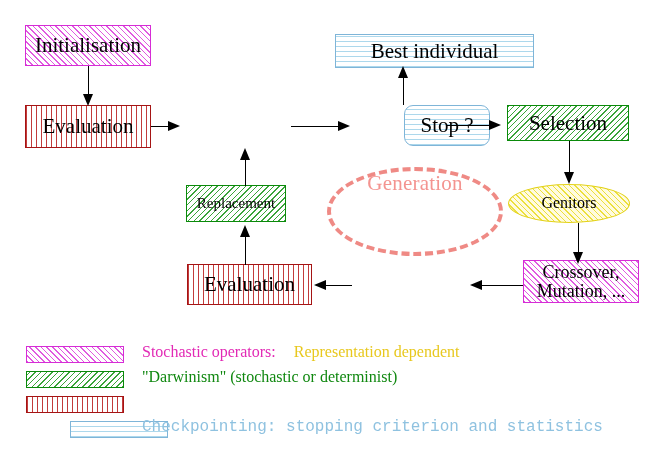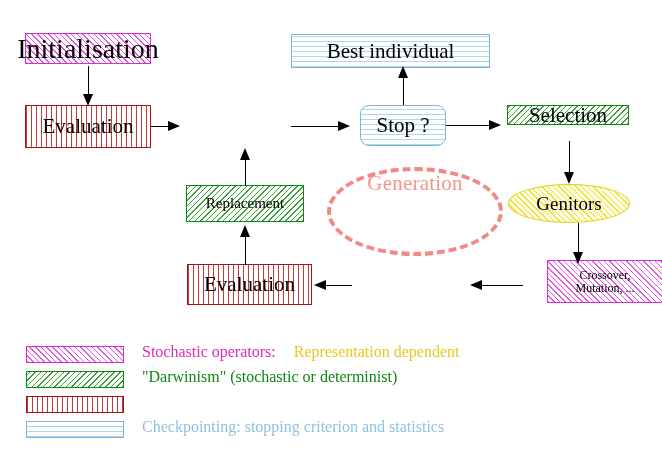--- a/index.html
+++ b/index.html
@@ -166,7 +166,7 @@
 
 <div id="canvas">
 
-  <div class="node fill-magenta" id="n-init" style="left:25px; top:25px; width:126px; height:31px; font-size:28px;margin-top:8px;">
+  <div class="node fill-magenta" id="n-init" style="left:25px; top:25px; width:126px; height:41px; font-size:21px;">
     <span>Initialisation</span>
   </div>
 

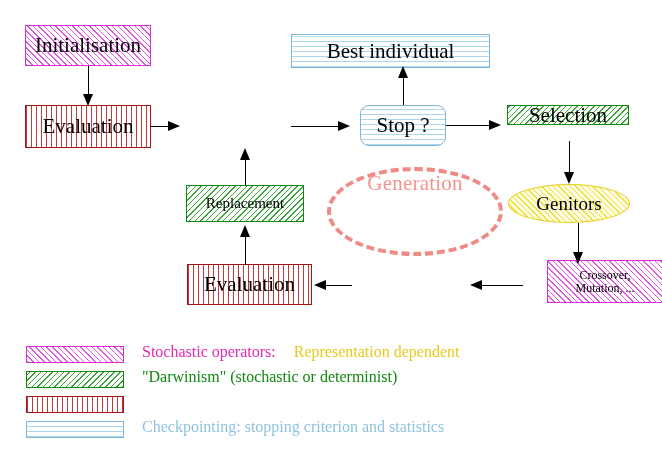--- a/index.html
+++ b/index.html
@@ -66,6 +66,7 @@
         0deg,
         #add8ec 0px, #add8ec 1px,
         rgba(255,255,255,0) 1px, rgba(255,255,255,0) 5px);
+    margin-left: 44px;
   }
   
   .fill-yellow {

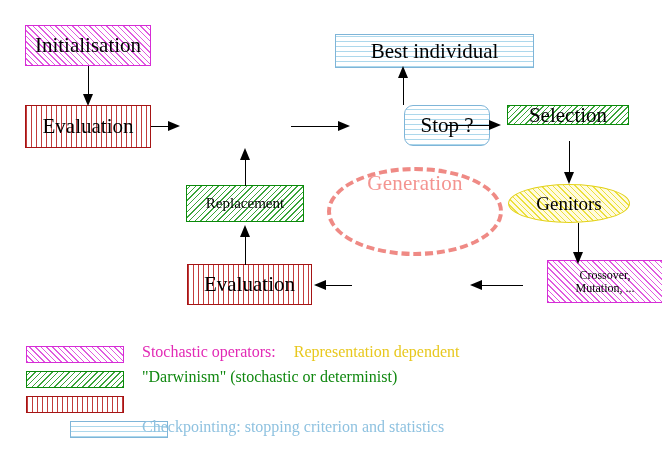--- a/index.html
+++ b/index.html
@@ -184,7 +184,7 @@
     <span>Stop ?</span>
   </div>
 
-  <div class="node fill-green" id="n-selection" style="left:507px; top:105px; width:122px; height:20px; font-size:21px;">
+  <div class="node fill-green" id="n-selection" style="left:507px; top:105px; width:122px; height:36px; font-size:21px;">
     <span>Selection</span>
   </div>
 

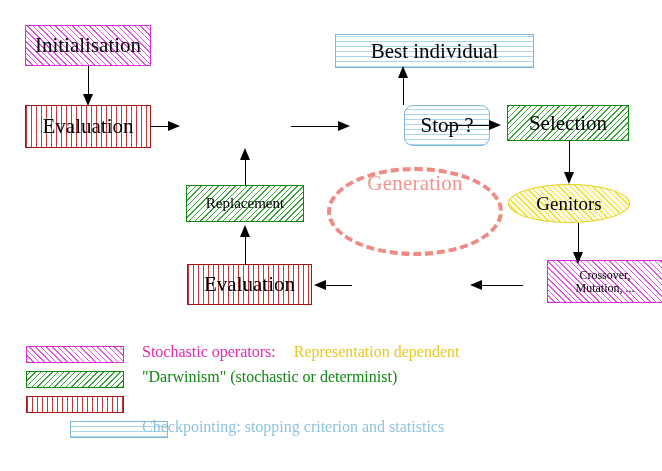--- a/index.html
+++ b/index.html
@@ -202,7 +202,7 @@
     <span>Evaluation</span>
   </div>
 
-  <div class="node fill-green" id="n-replacement" style="left:186px; top:185px; width:118px; height:37px; font-size:15px;">
+  <div class="node fill-green" id="n-replacement" style="left:186px; top:185px; width:100px; height:37px; font-size:15px;">
     <span>Replacement</span>
   </div>
 

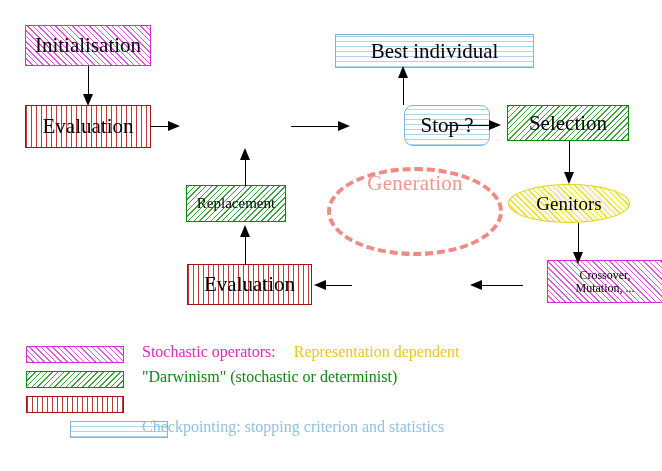--- a/index.html
+++ b/index.html
@@ -188,7 +188,7 @@
     <span>Selection</span>
   </div>
 
-  <div class="node fill-yellow ellipse" id="n-genitors" style="left:508px; top:184px; width:122px; height:39px; font-size:19px;">
+  <div class="node fill-yellow ellipse" id="n-genitors" style="left:508px; top:184px; width:122px; height:39px; font-size:16px;">
     <span>Genitors</span>
   </div>
 

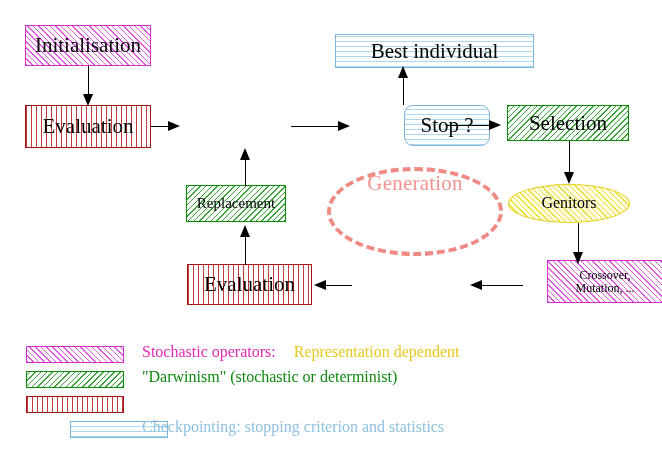--- a/index.html
+++ b/index.html
@@ -192,7 +192,7 @@
     <span>Genitors</span>
   </div>
 
-  <div class="node fill-magenta" id="n-crossover" style="left:523px; top:260px; width:116px; height:43px; font-size:12px;margin-left:24px;">
+  <div class="node fill-magenta" id="n-crossover" style="left:523px; top:260px; width:116px; height:43px; font-size:18px;">
     <span>Crossover,
 Mutation, ...</span>
   </div>

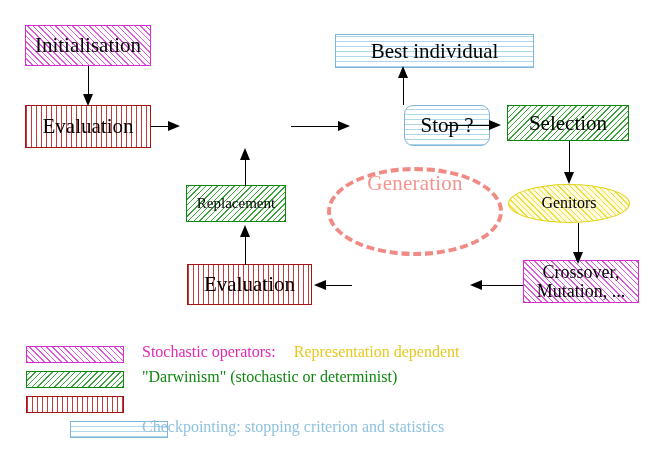--- a/index.html
+++ b/index.html
@@ -160,7 +160,7 @@
   .c-gold    { color: #e8c81e; }
   .c-green   { color: #108810; }
   .c-red     { color: #c01010; }
-  .c-lblue   { color: #8fc2e0; }
+  .c-lblue   { color: #8fc2e0; font-family: Liberation Mono, monospace; }
 </style>
 </head>
 <body>

